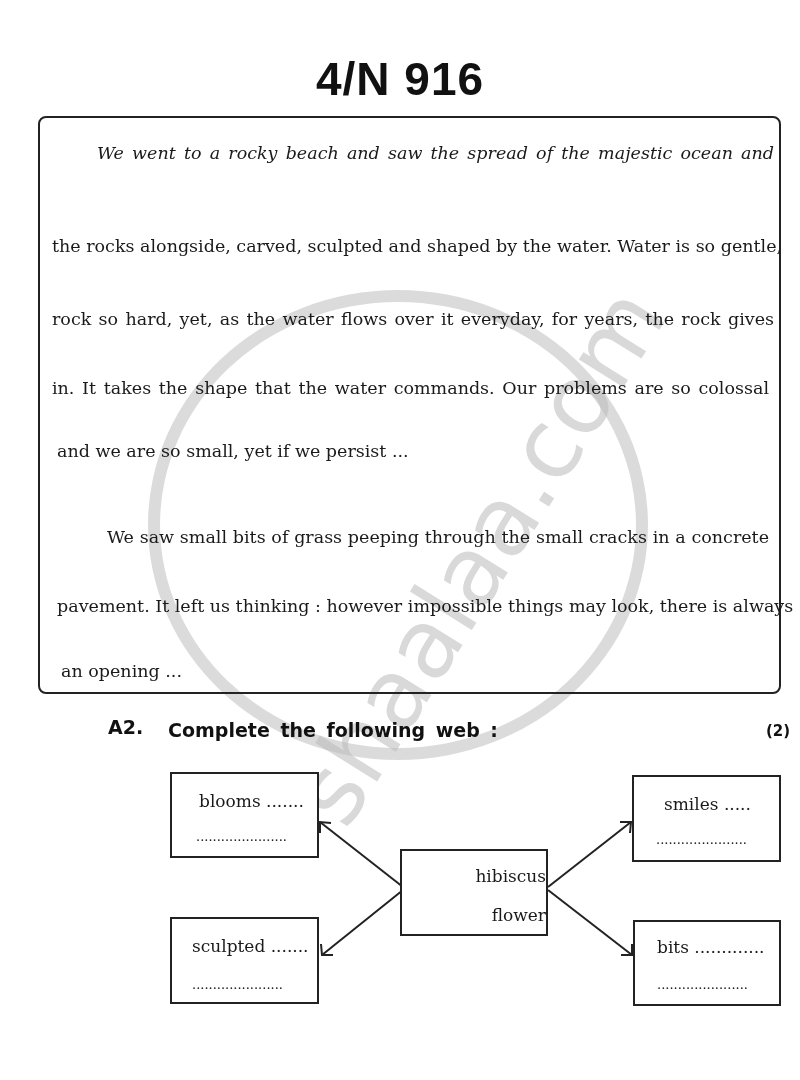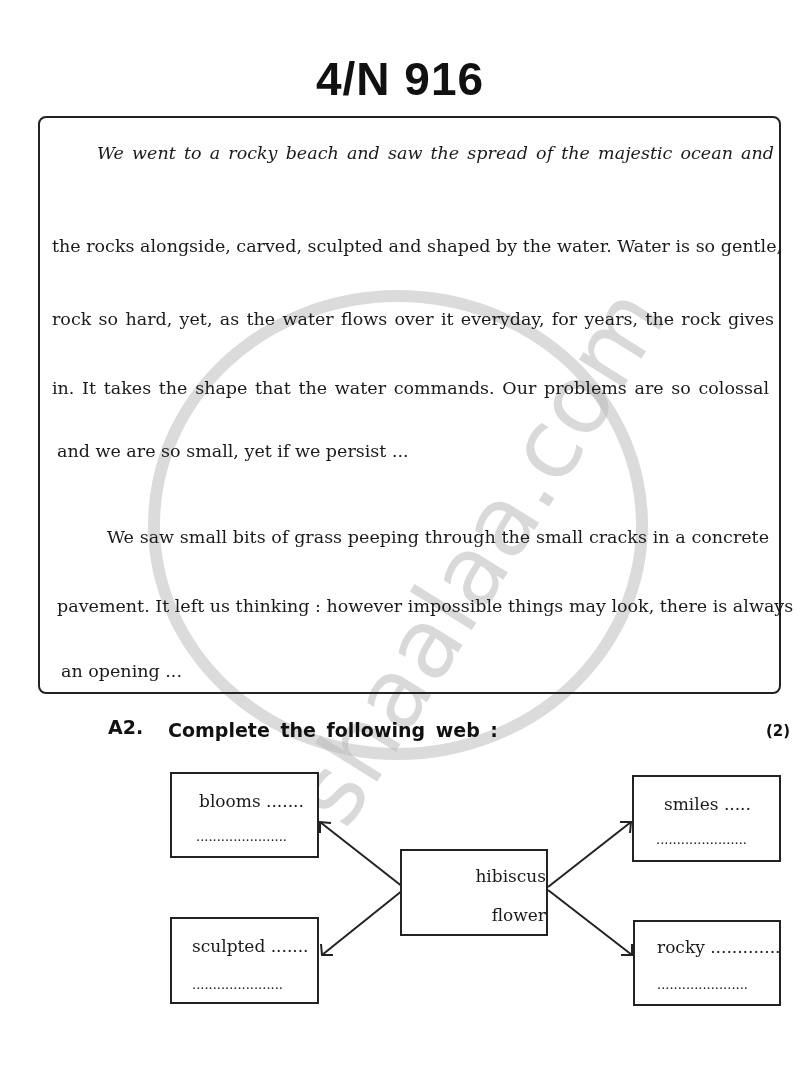--- a/index.html
+++ b/index.html
@@ -103,7 +103,7 @@
 </div>
 
 <div class="web-box" style="left:633px; top:920px; width:148px; height:86px;">
-  <span class="word" style="left:22px; top:15px;">rocky .............</span>
+  <span class="word" style="left:22px; top:15px;">bits .............</span>
   <span class="dots" style="left:22px; top:55px;">......................</span>
 </div>
 

